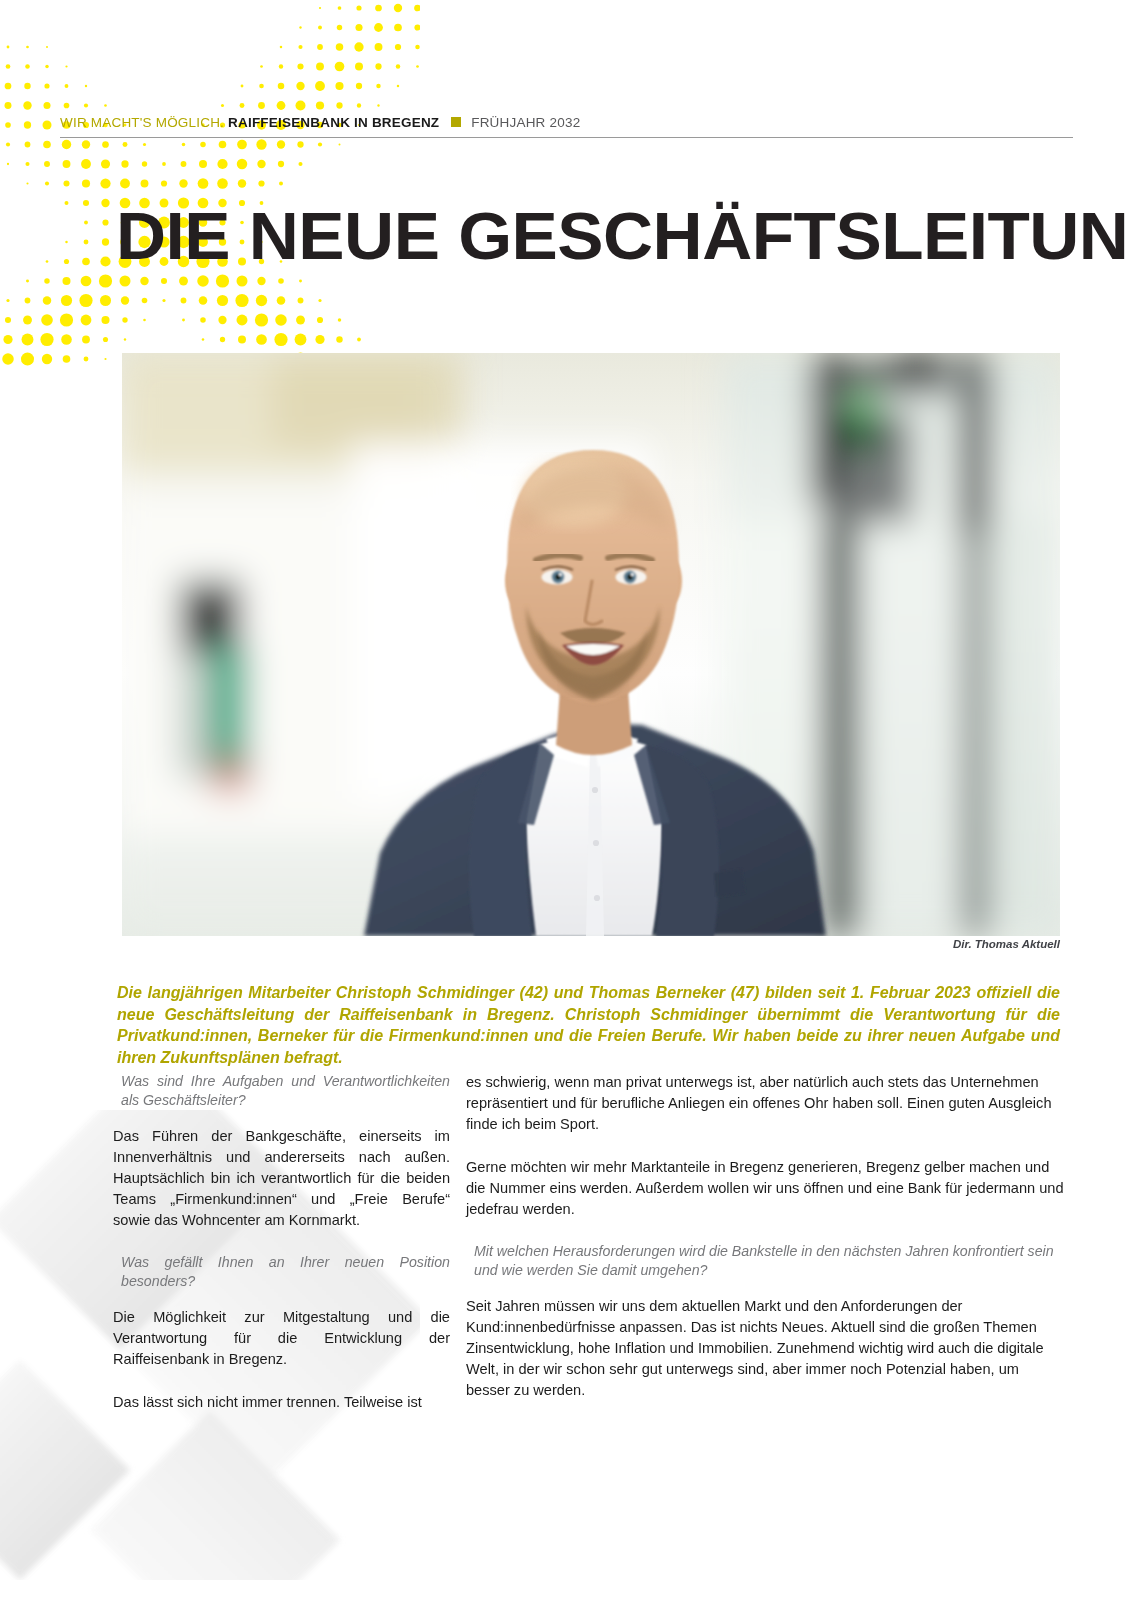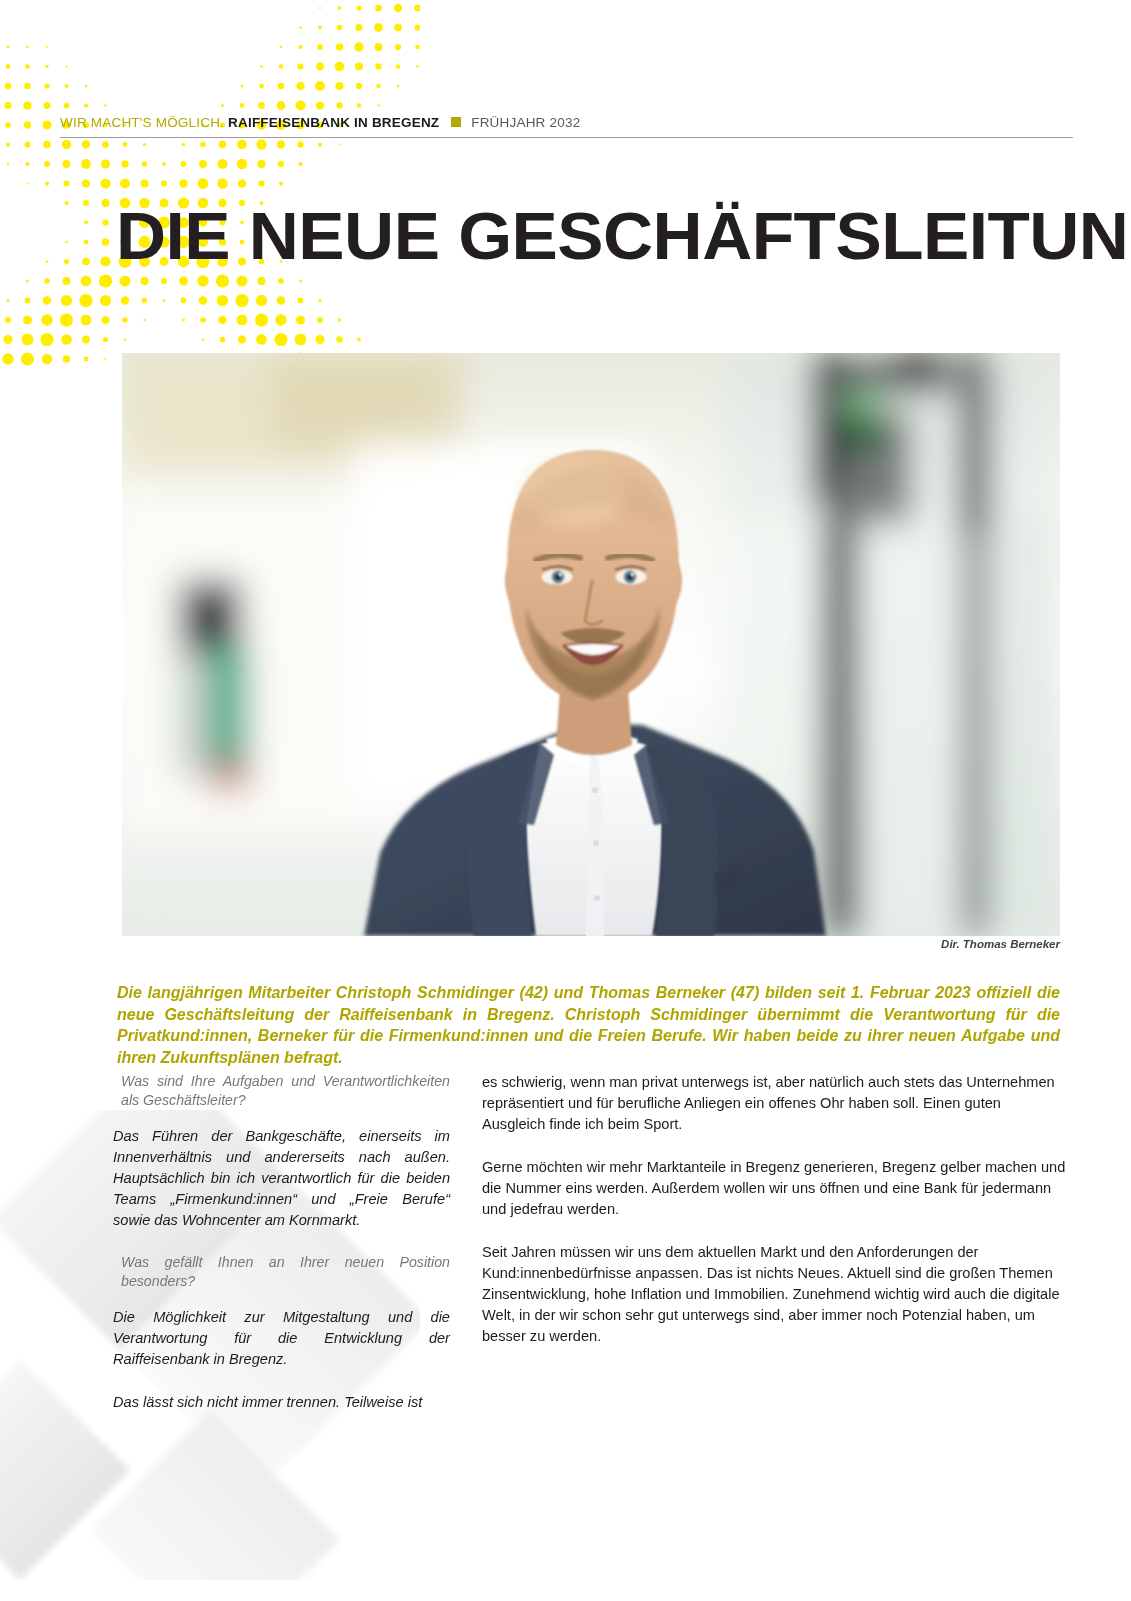--- a/index.html
+++ b/index.html
@@ -553,7 +553,7 @@
     </svg>
   </div>
 
-  <div class="caption">Dir. Thomas Berneker</div>
+  <div class="caption">Dir. Thomas Aktuell</div>
 
   <div class="lead">
     <span>Die langjährigen Mitarbeiter Christoph Schmidinger (42) und Thomas Berneker (47) bilden seit 1. Februar 2023 offiziell die neue Geschäftsleitung der Raiffeisenbank in Bregenz. Christoph Schmidinger übernimmt die Verantwortung für die Privatkund:innen, Berneker für die Firmenkund:innen und die Freien Berufe. Wir haben beide zu ihrer neuen Aufgabe und ihren Zukunftsplänen befragt.</span>

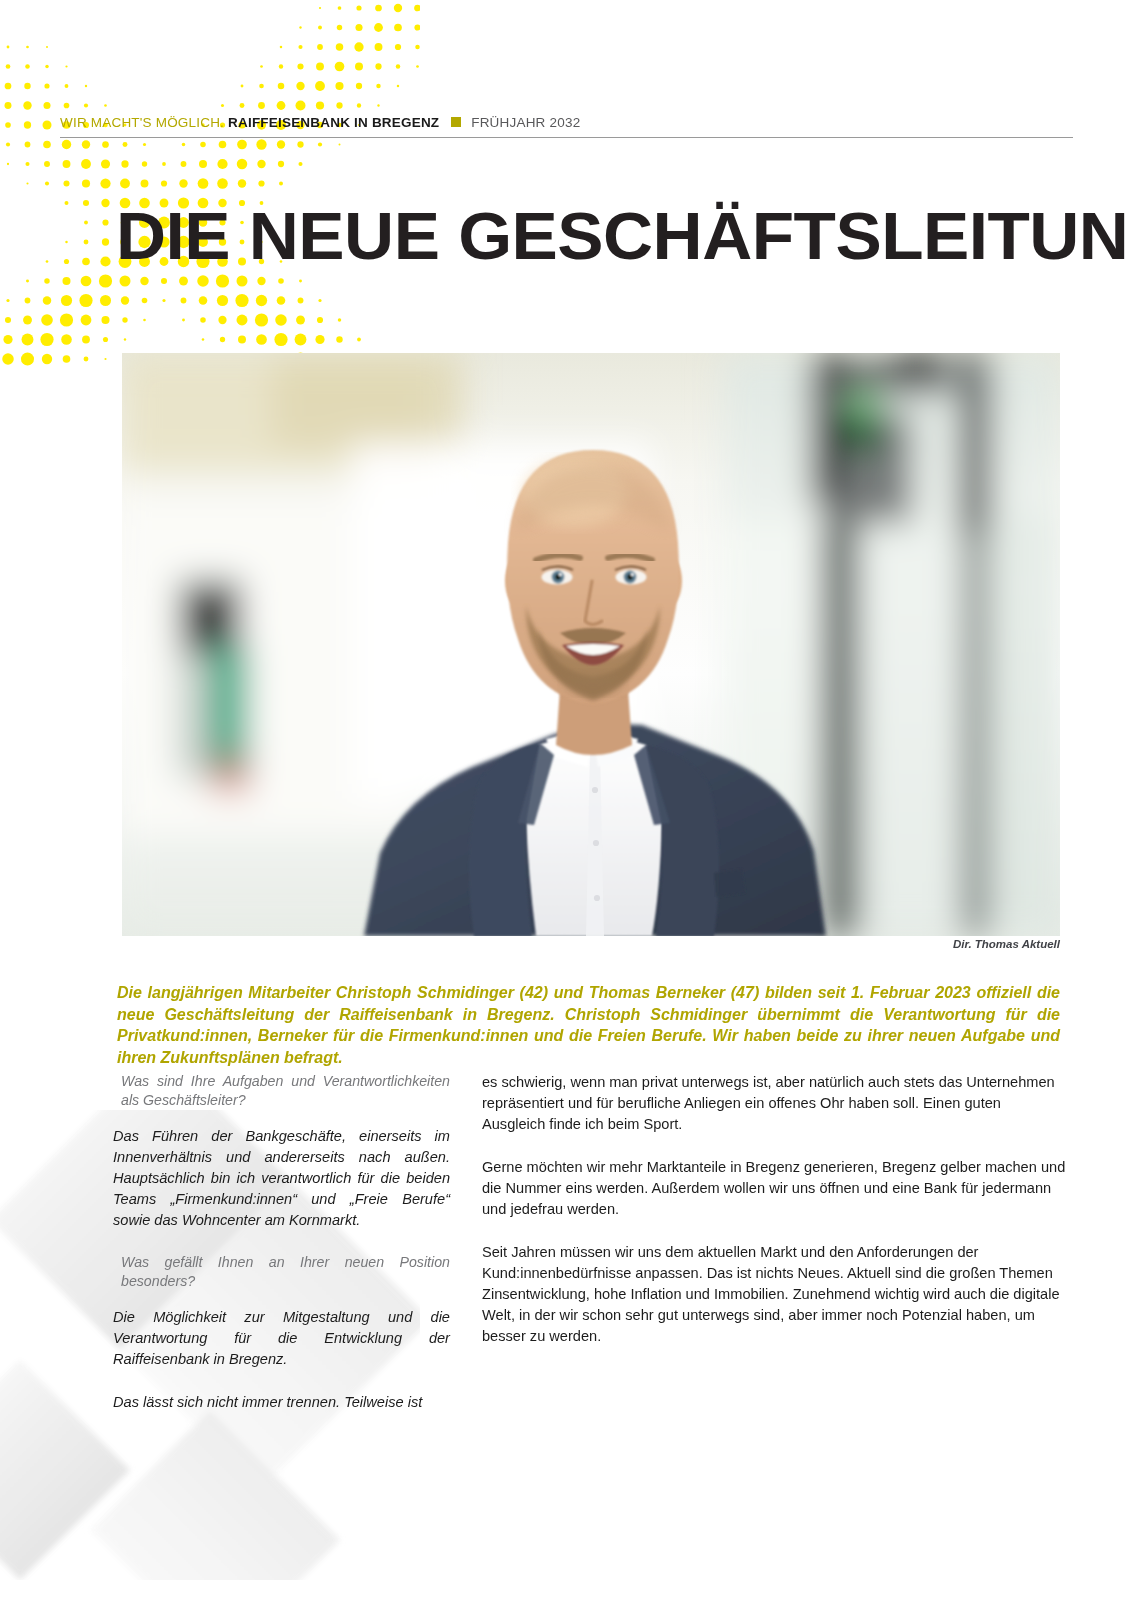--- a/index.html
+++ b/index.html
@@ -88,7 +88,7 @@
     color:#1c1c1c;font-size:14.6px;line-height:21px;
     text-align:justify;margin:0 0 22px 0;
   }
-  .col-right .a{text-align:left;margin-left:16px;}
+  .col-right .a{text-align:left;}
   .col-left .a{text-align:justify;font-style:italic;}
   .a:last-child,.q:last-child{margin-bottom:0;}
 </style>

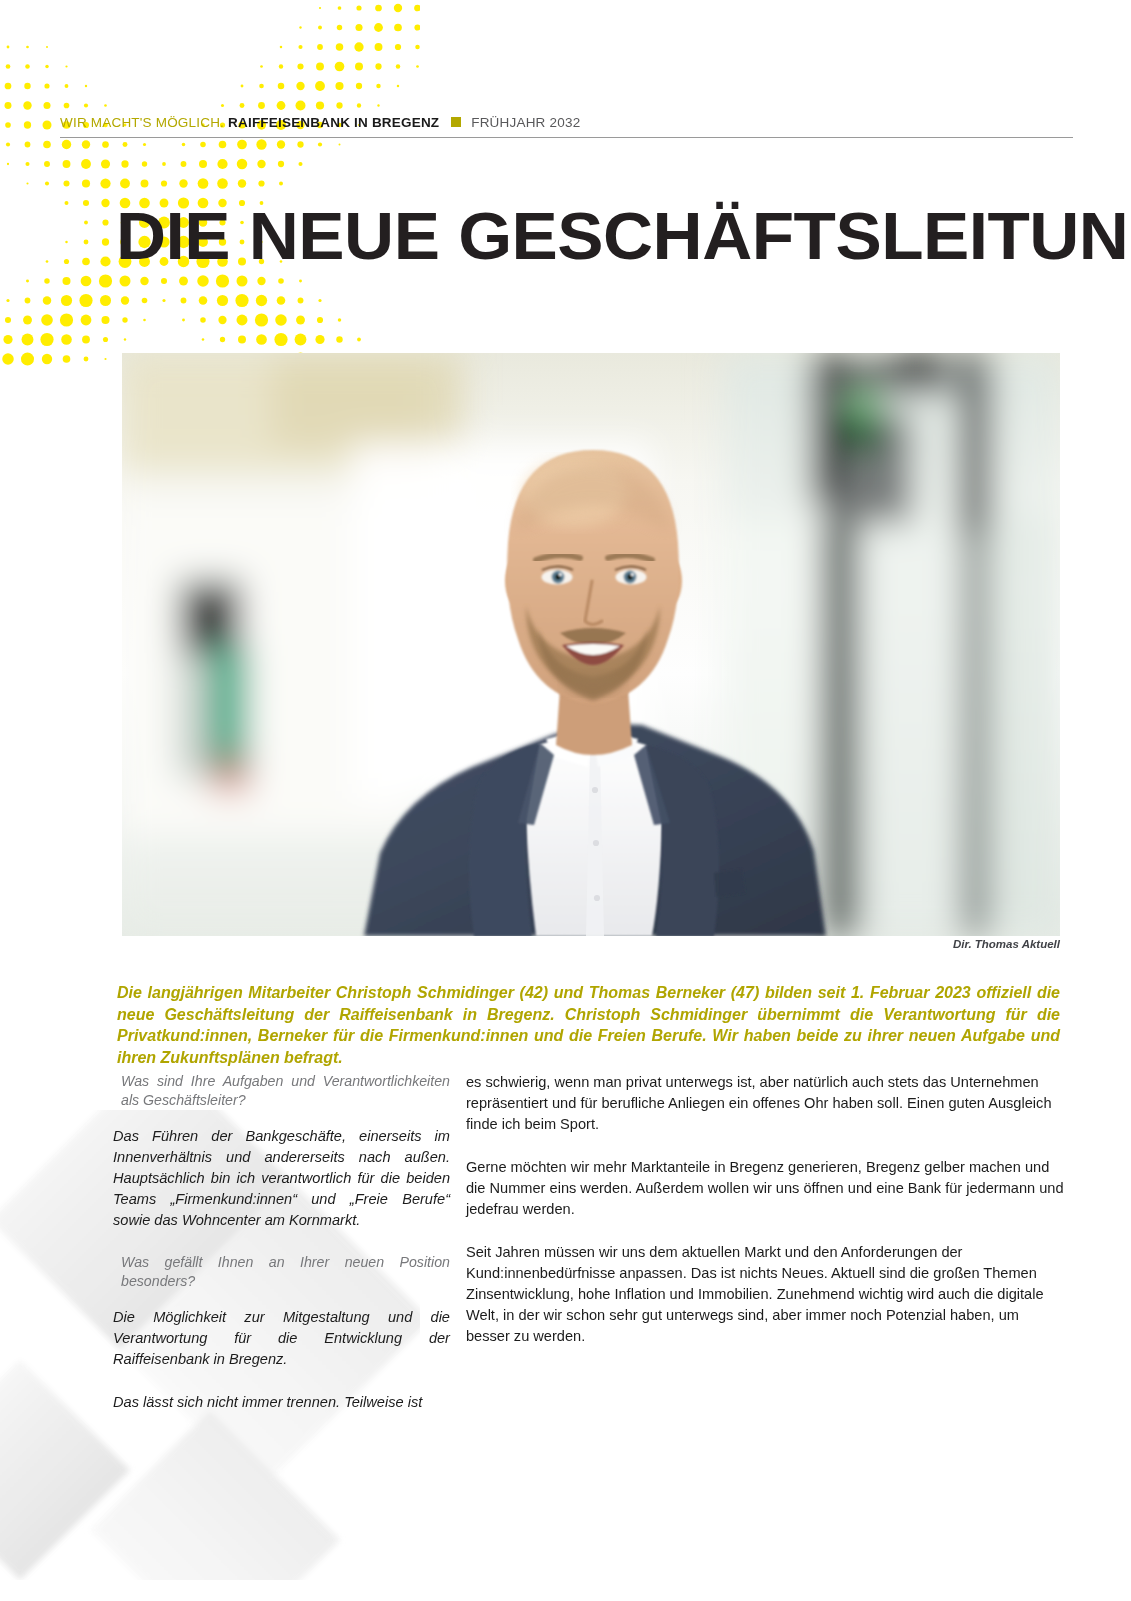--- a/index.html
+++ b/index.html
@@ -89,7 +89,7 @@
     text-align:justify;margin:0 0 22px 0;
   }
   .col-right .a{text-align:left;}
-  .col-left .a{text-align:justify;font-style:italic;}
+  .col-left .a{text-align:justify;}
   .a:last-child,.q:last-child{margin-bottom:0;}
 </style>
 </head>

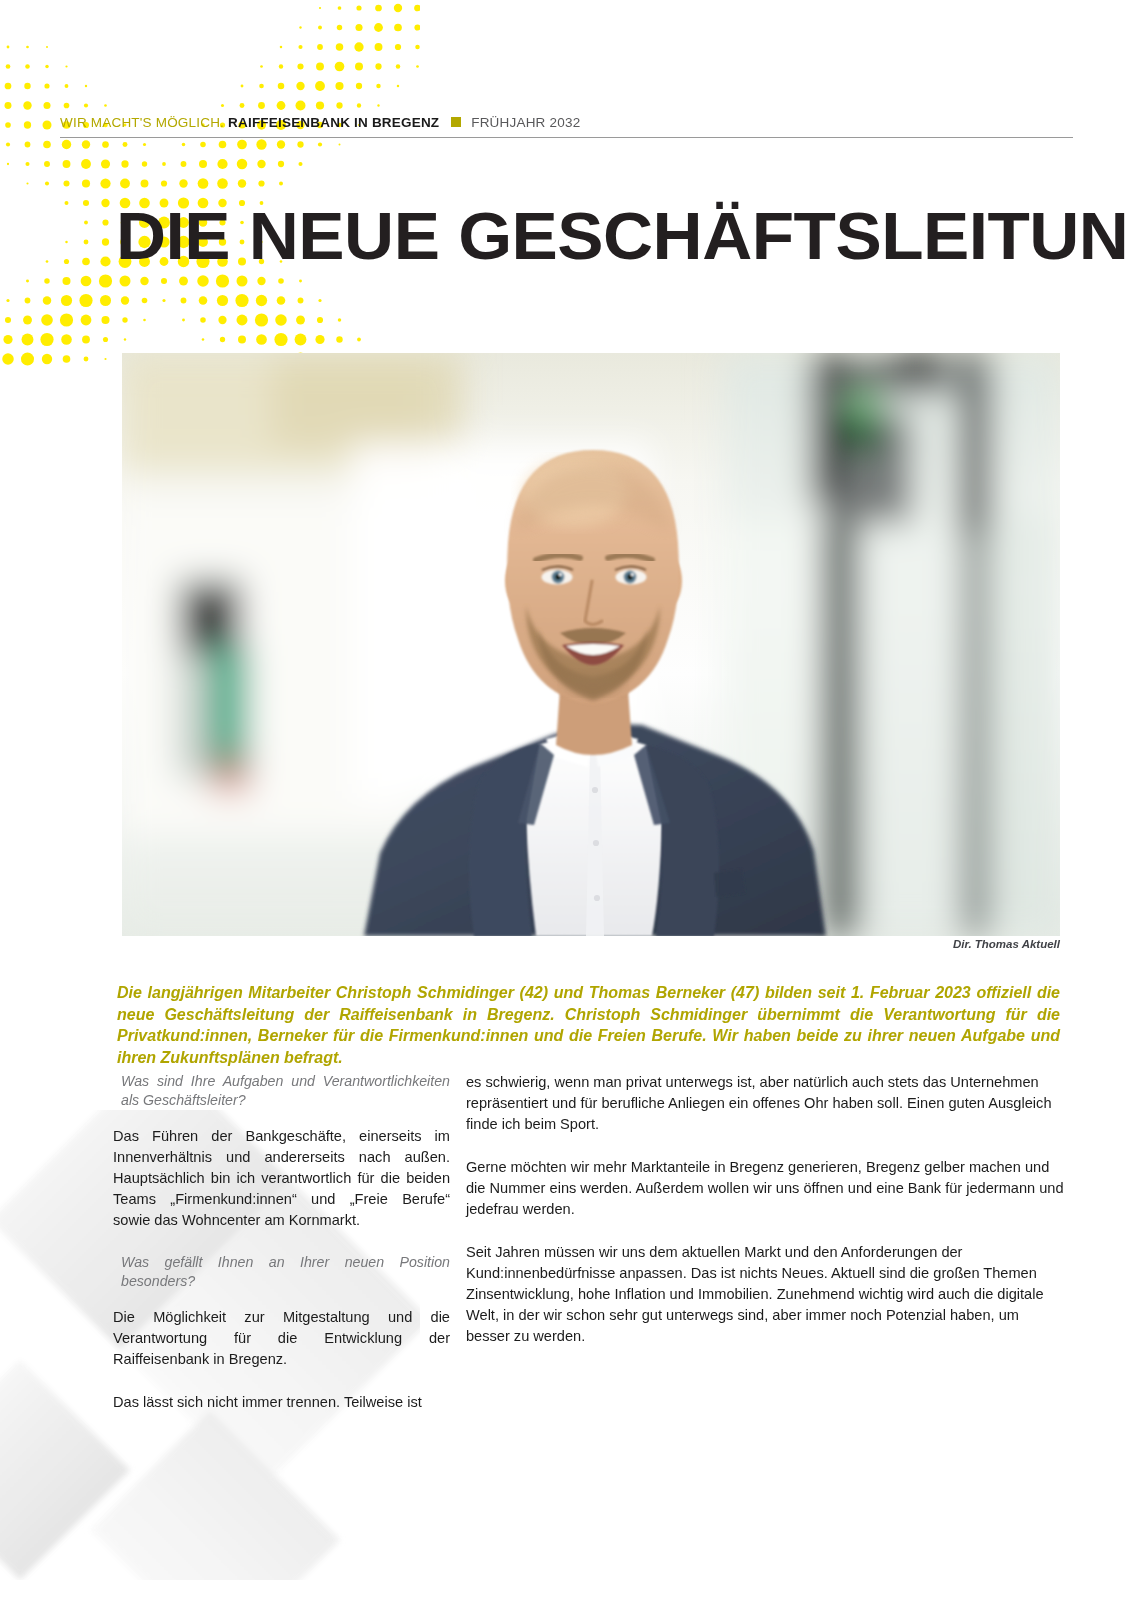--- a/index.html
+++ b/index.html
@@ -570,6 +570,7 @@
   <div class="col-right">
       <p class="a">es schwierig, wenn man privat unterwegs ist, aber natürlich auch stets das Unternehmen repräsentiert und für berufliche Anliegen ein offenes Ohr haben soll. Einen guten Ausgleich finde ich beim Sport.</p>
       <p class="a">Gerne möchten wir mehr Marktanteile in Bregenz generieren, Bregenz gelber machen und die Nummer eins werden. Außerdem wollen wir uns öffnen und eine Bank für jedermann und jedefrau werden.</p>
+      <p class="q">Mit welchen Herausforderungen wird die Bankstelle in den nächsten Jahren konfrontiert sein und wie werden Sie damit umgehen?</p>
       <p class="a">Seit Jahren müssen wir uns dem aktuellen Markt und den Anforderungen der Kund:innenbedürfnisse anpassen. Das ist nichts Neues. Aktuell sind die großen Themen Zinsentwicklung, hohe Inflation und Immobilien. Zunehmend wichtig wird auch die digitale Welt, in der wir schon sehr gut unterwegs sind, aber immer noch Potenzial haben, um besser zu werden.</p>
     </div>
 

